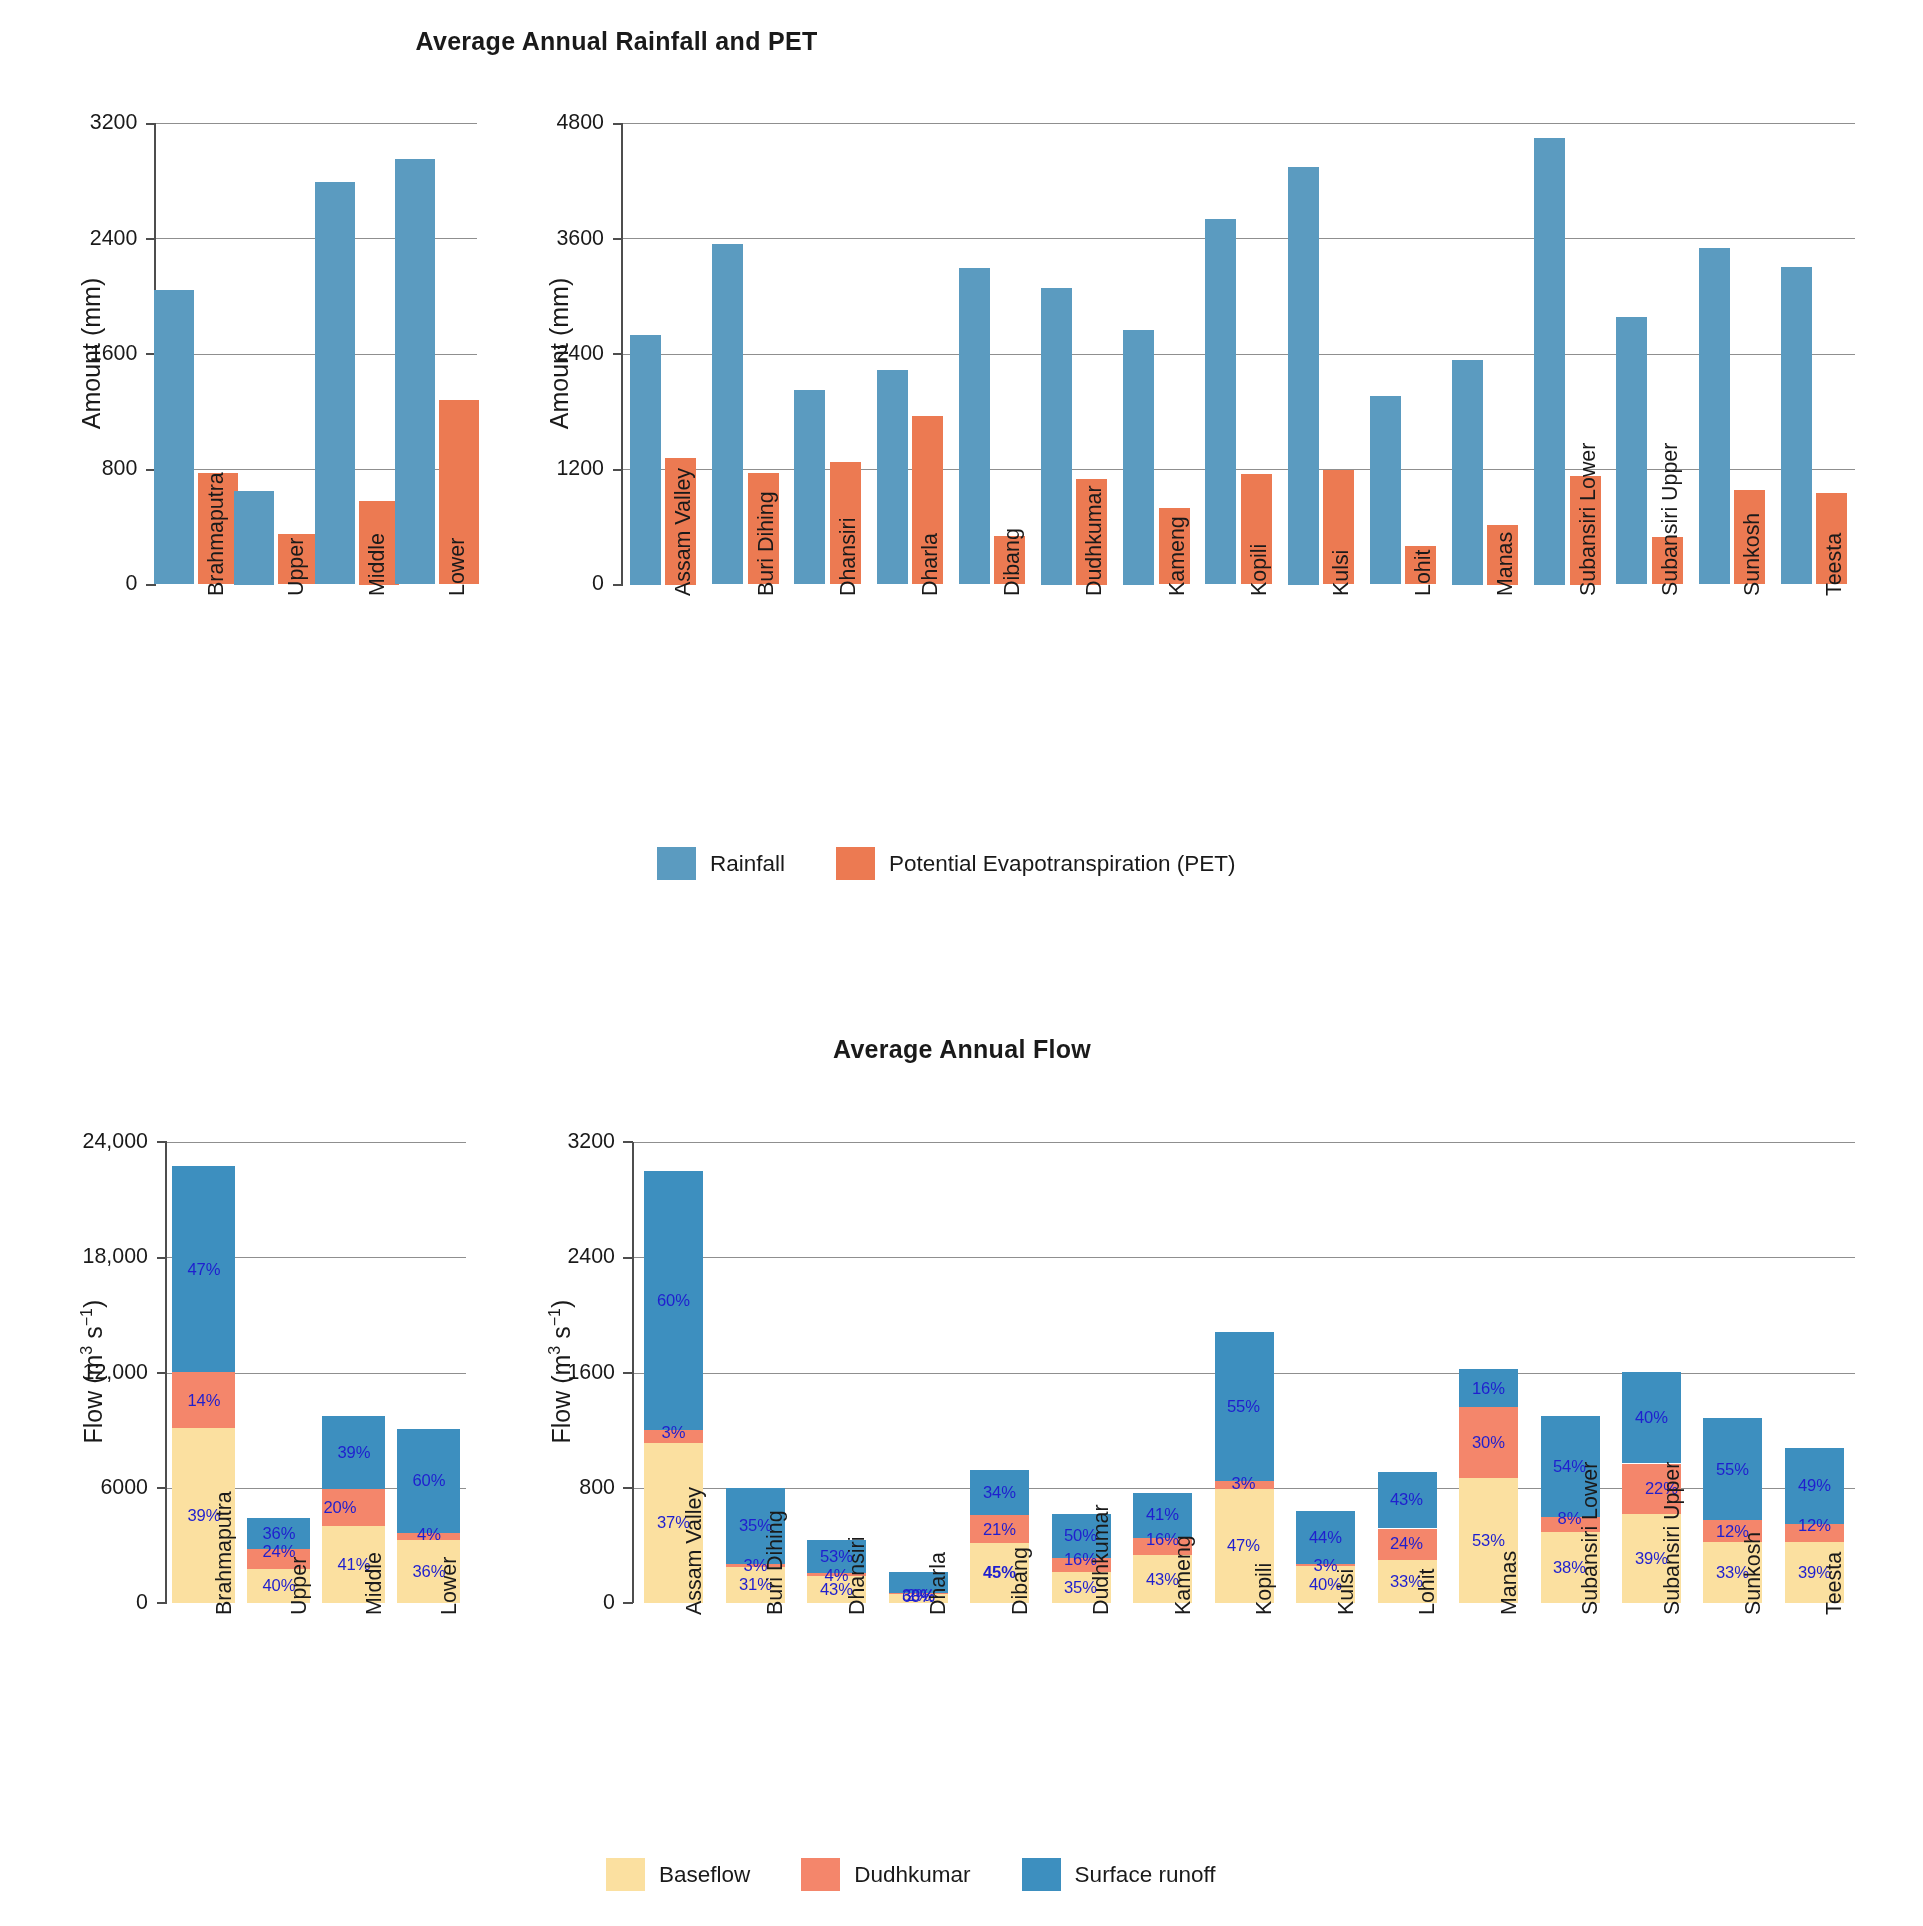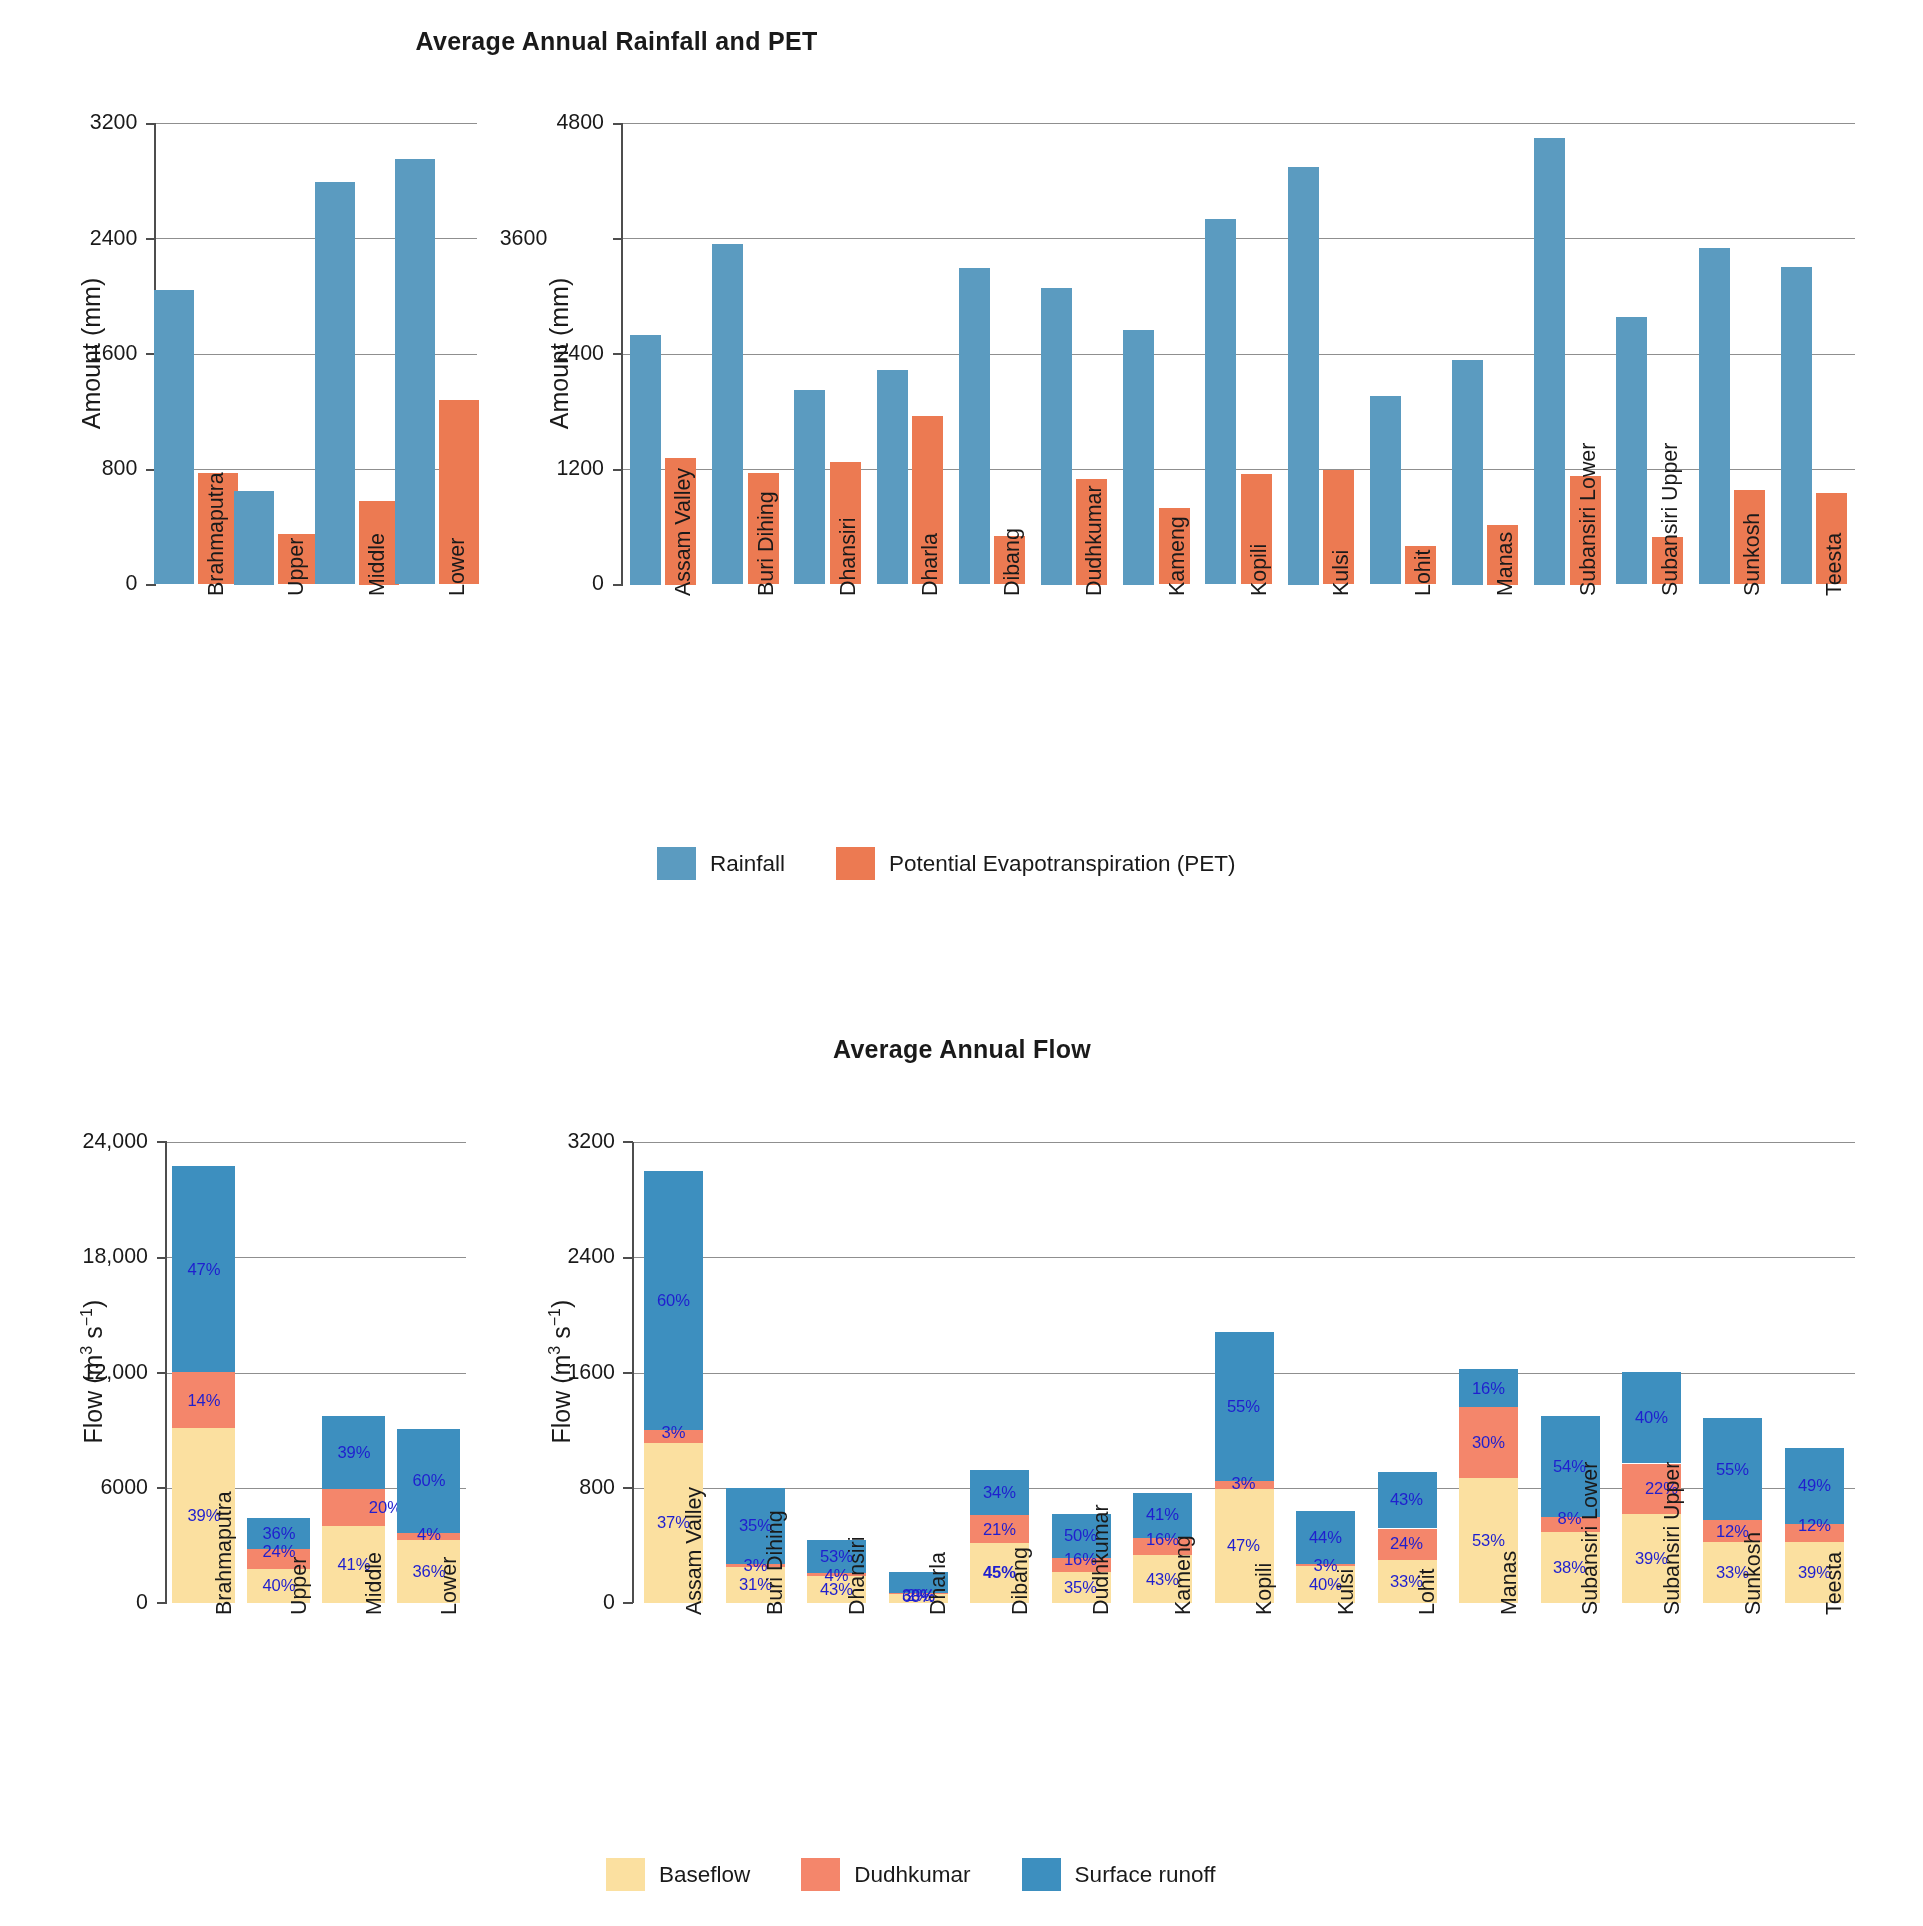--- a/index.html
+++ b/index.html
@@ -101,7 +101,7 @@
     <div class="tick-h" style="left: 98px; top: 353px; position: absolute;"></div>
     <div class="ytick-label" style="right: 1316px; width: 161px; left: -72px; top: 341px;">2400</div>
     <div class="tick-h" style="left: 98px; top: 238px; position: absolute;"></div>
-    <div class="ytick-label" style="right: 1316px; width: 161px; left: -72px; top: 226px; text-align: center;">3600</div>
+    <div class="ytick-label" style="right: 1316px; width: 161px; left: -72px; top: 226px;">3600</div>
     <div class="tick-h" style="left: 98px; top: 123px; position: absolute;"></div>
     <div class="ytick-label" style="right: 1316px; width: 161px; left: -72px; top: 110px;">4800</div>
     <div class="axis-line-v" style="left: 106px; top: 123px; height: 461px;"></div>

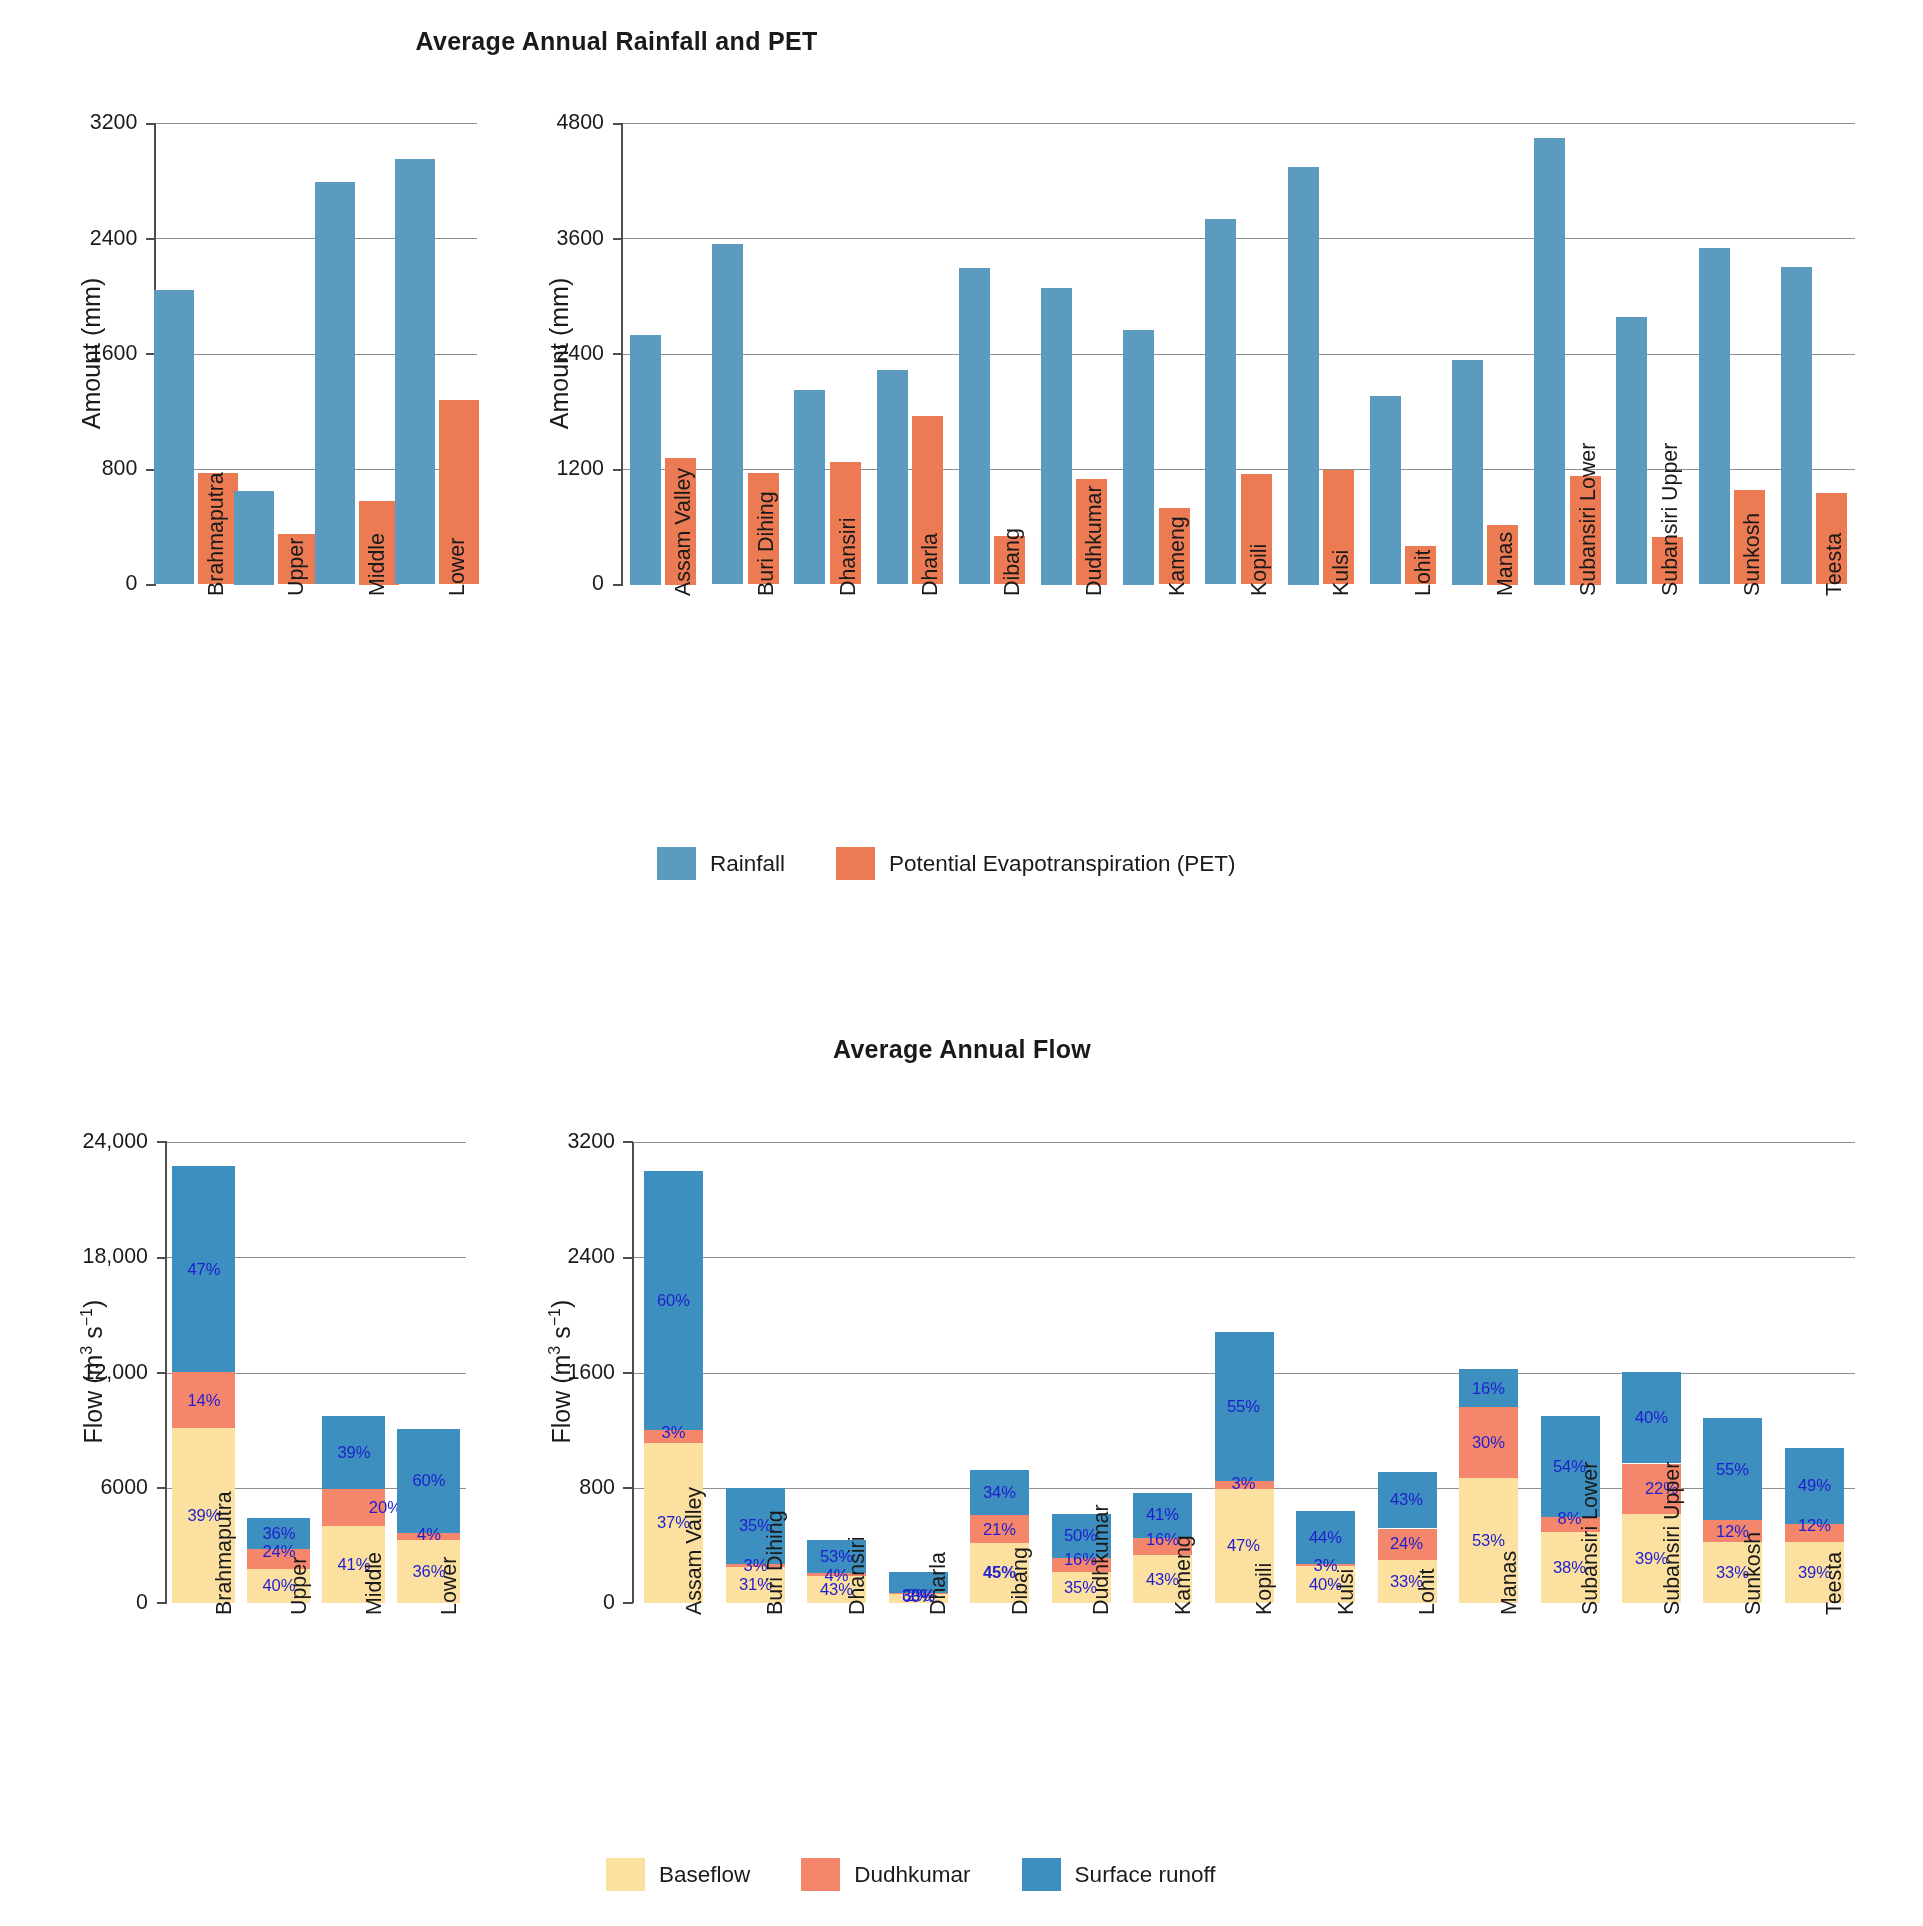--- a/index.html
+++ b/index.html
@@ -209,7 +209,7 @@
       <div class="bar-seg" style="background: rgb(61, 143, 191); height: 73px; bottom: 114px;"></div>
     </div>
     <div class="seg-label" style="width: 112px; left: 298px; top: 472px; position: absolute;">41%</div>
-    <div class="seg-label" style="width: 112px; left: 290px; top: 415px; position: absolute; text-align: right;">20%</div>
+    <div class="seg-label" style="width: 112px; left: 284px; top: 415px; position: absolute;">20%</div>
     <div class="seg-label" style="width: 112px; left: 298px; top: 360px; position: absolute;">39%</div>
     <div class="xtick-label" style="left: 362px; top: 532px;">Middle</div>
     <div class="bar" style="left: 397px; width: 63px; height: 461px; top: 59px; position: absolute;">

